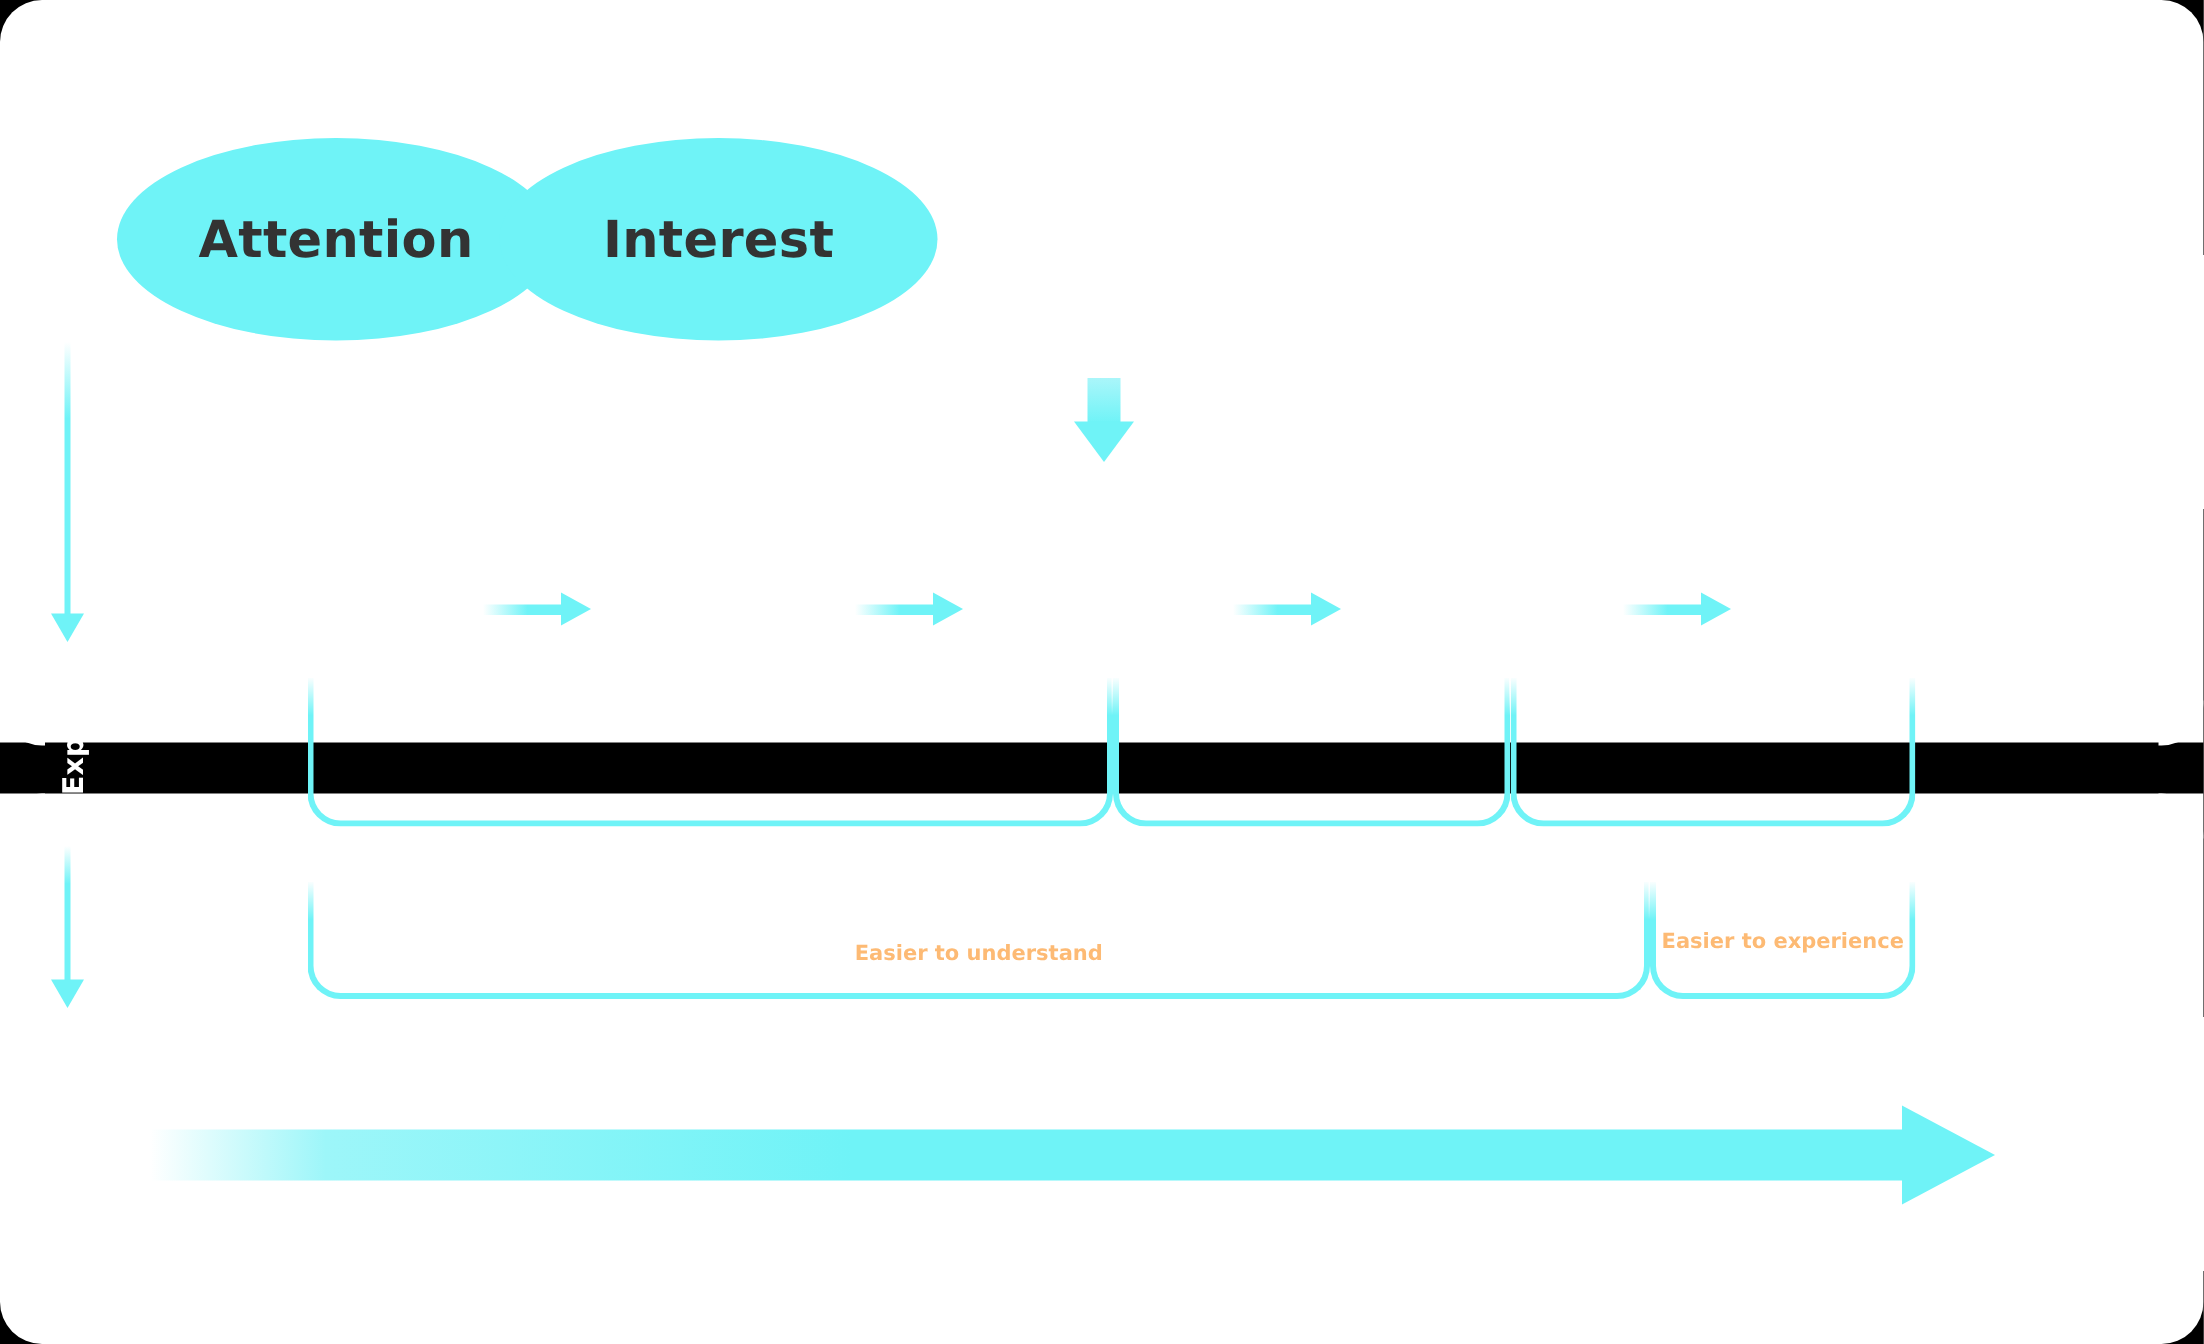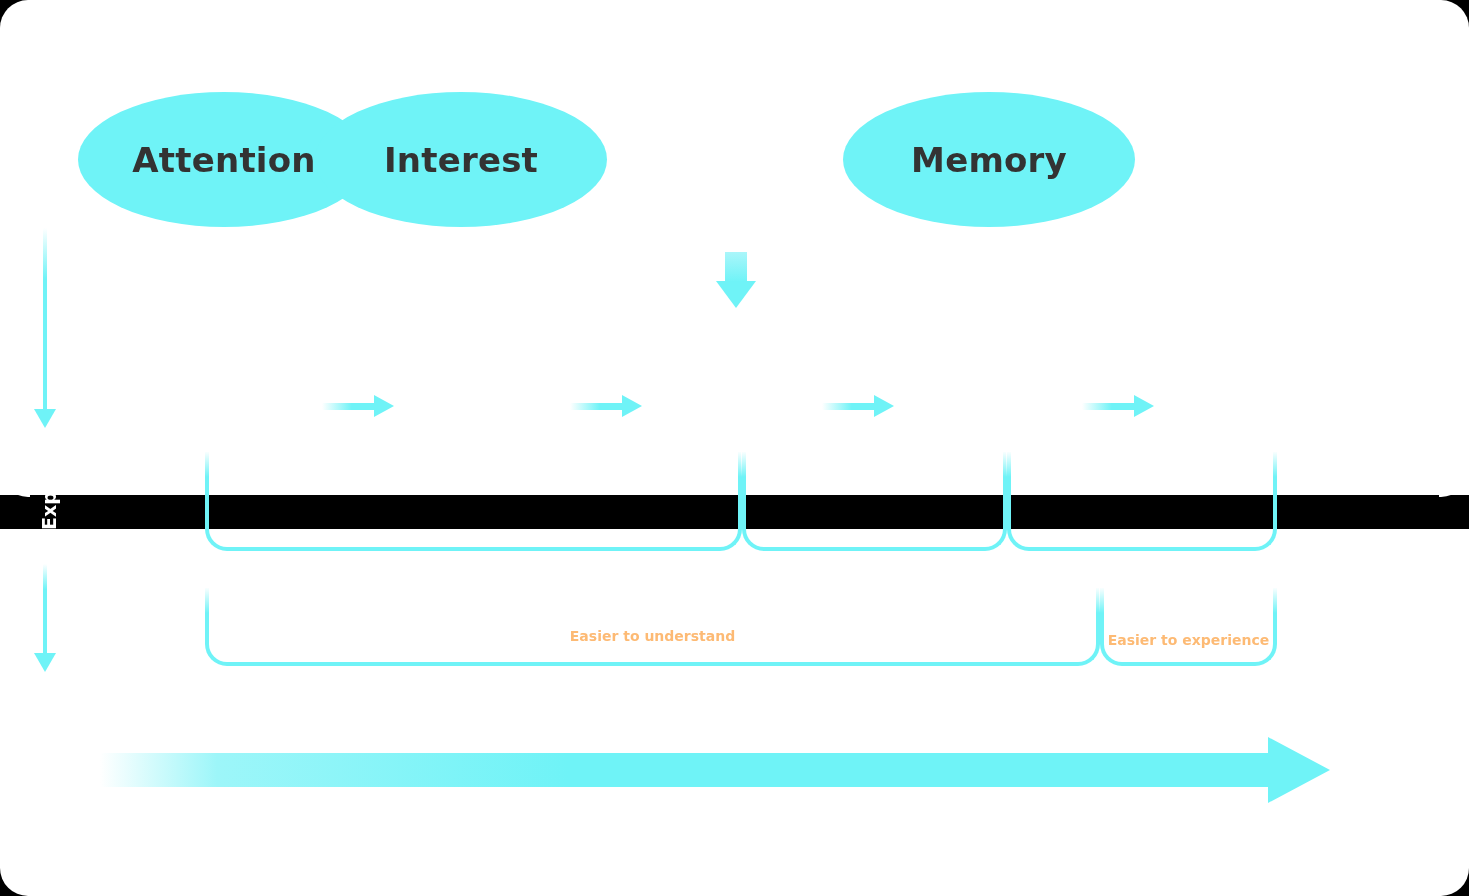--- a/index.html
+++ b/index.html
@@ -126,7 +126,7 @@
   <div class="stage" style="left:0px;">
     <span class="stage-label">Attention</span>
   </div>
-  <div class="stage" style="left:237px;">
+  <div class="stage" style="left:255px;">
     <span class="stage-label">Interest</span>
   </div>
   <div class="stage" style="left:765px;">

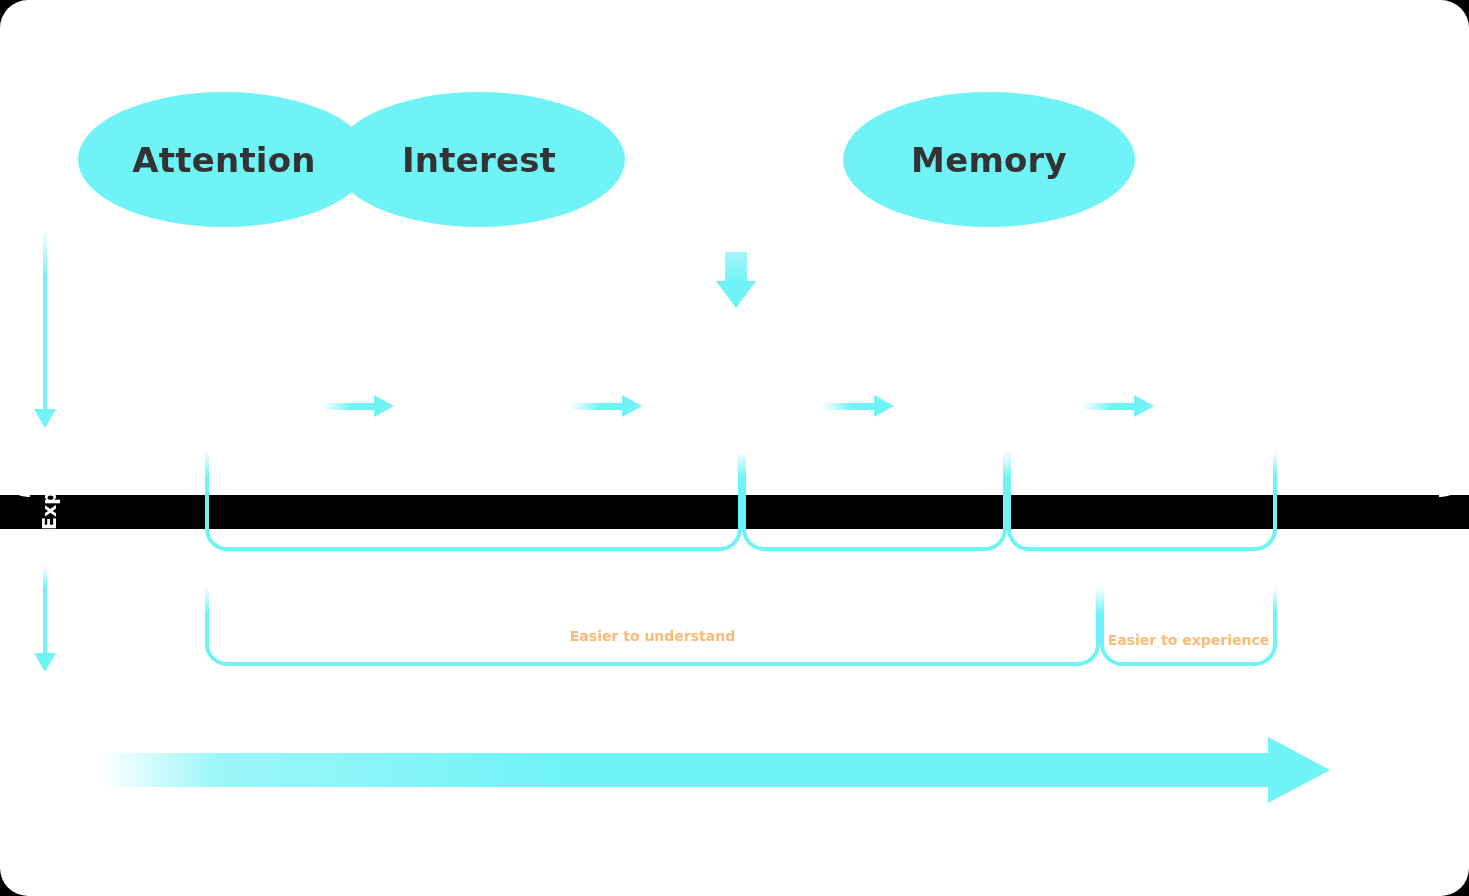--- a/index.html
+++ b/index.html
@@ -129,9 +129,6 @@
   <div class="stage" style="left:255px;">
     <span class="stage-label">Interest</span>
   </div>
-  <div class="stage" style="left:765px;">
-    <span class="stage-label">Memory</span>
-  </div>
 </div>
 
 <div id="desire-down-arrow">

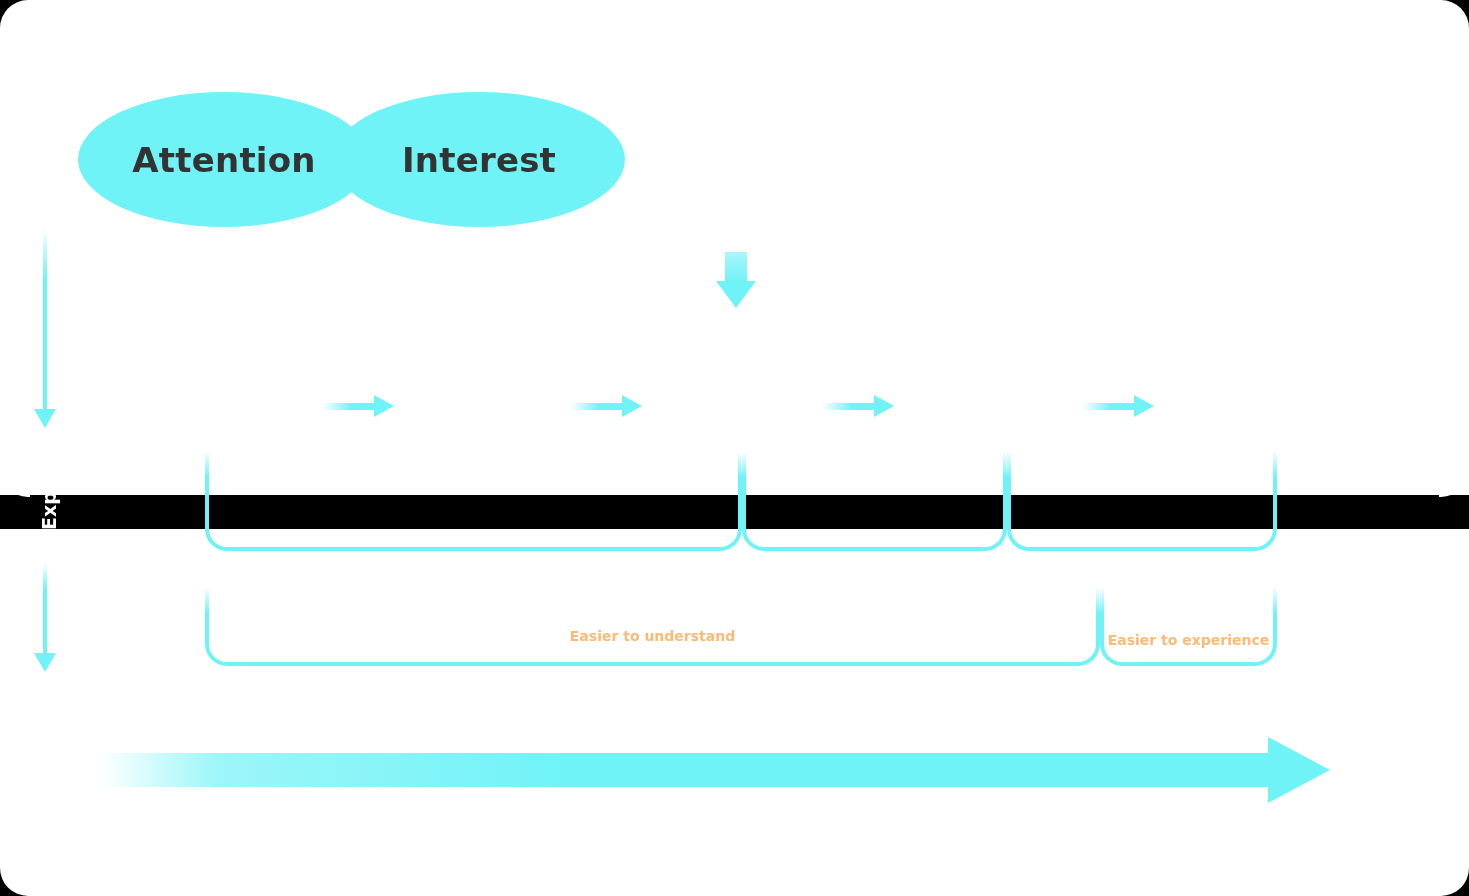--- a/index.html
+++ b/index.html
@@ -178,7 +178,7 @@
   <span class="bracket-label" style="top:40px;">Easier to understand</span>
 </div>
 <div class="bracket" style="left:1100px;top:588px;width:177px;height:78px;">
-  <span class="bracket-label" style="top:44px;">Easier to experience</span>
+  <span class="bracket-label" style="top:32px;">Easier to experience</span>
 </div>
 
 <div id="progress-arrow">

